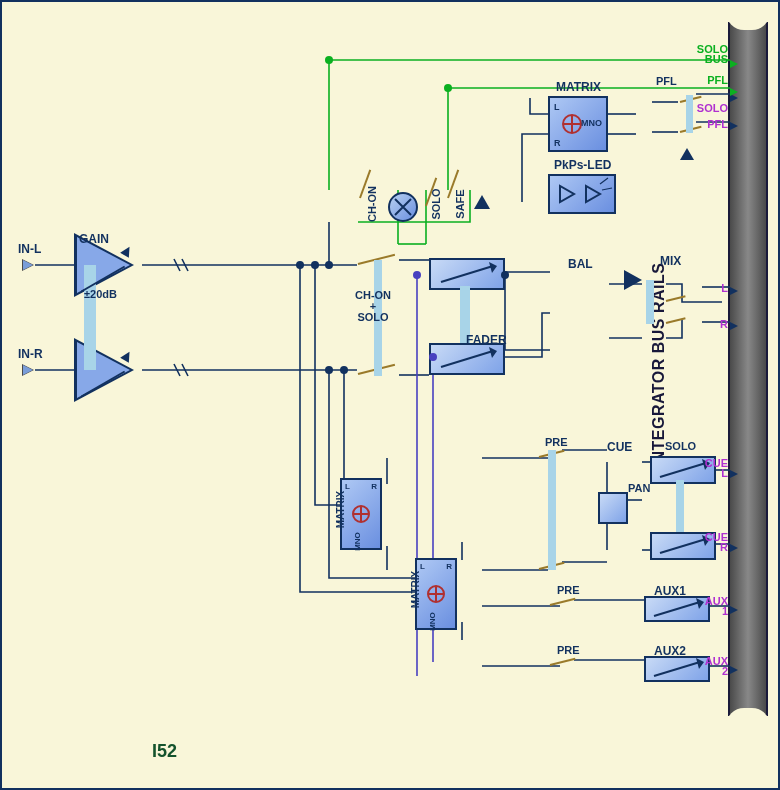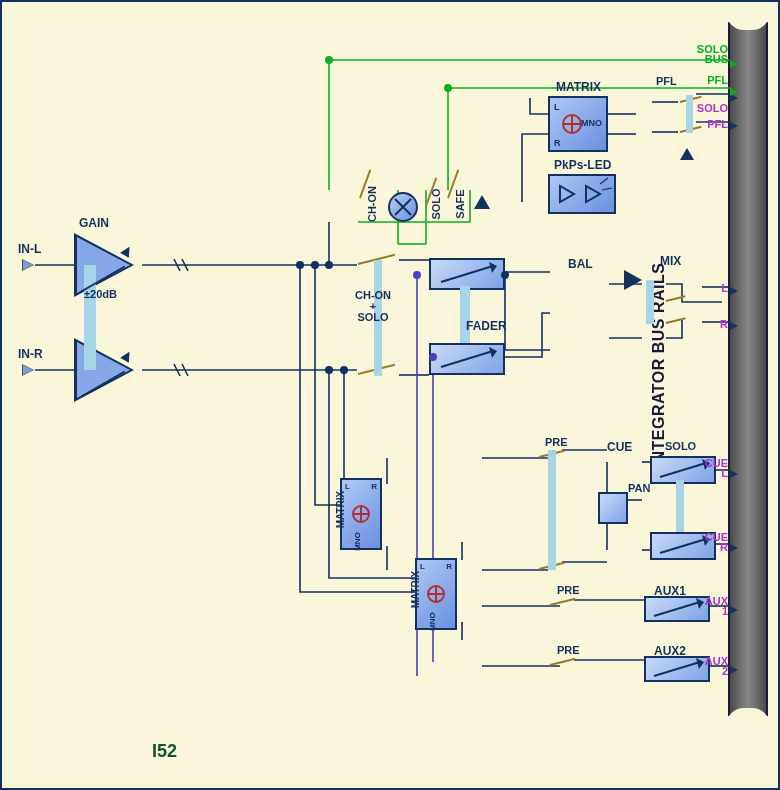--- a/index.html
+++ b/index.html
@@ -153,7 +153,7 @@
   <div class="tri" style="left:72px;top:231px"></div>
   <div class="tri" style="left:72px;top:336px"></div>
   <div class="thick" style="left:82px;top:263px;width:12px;height:105px"></div>
-  <div class="lbl" style="left:77px;top:214px">GAIN</div>
+  <div class="lbl" style="left:77px;top:230px">GAIN</div>
   <div class="lbl s" style="left:82px;top:286px">±20dB</div>
 
   <div style="position:absolute;left:76px;top:276px;width:50px;border-top:2px solid #12315f;transform:rotate(-30deg)"></div>

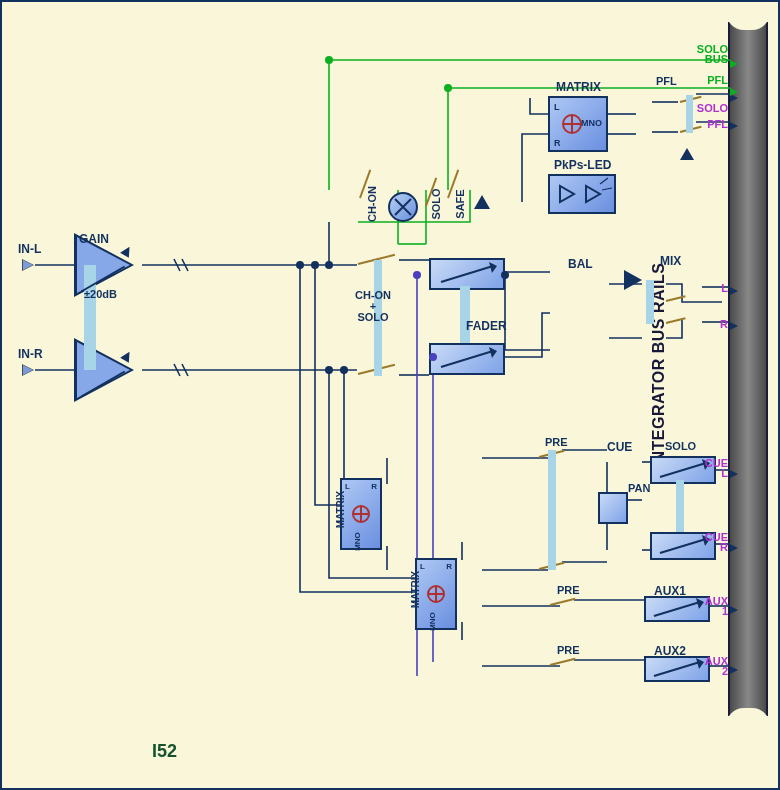--- a/index.html
+++ b/index.html
@@ -218,7 +218,7 @@
       </svg>
   </div>
   <div class="thick" style="left:458px;top:284px;width:10px;height:57px"></div>
-  <div class="lbl" style="left:464px;top:317px">FADER</div>
+  <div class="lbl" style="left:464px;top:331px">FADER</div>
 
   <div class="lbl" style="left:566px;top:255px">BAL</div>
 

